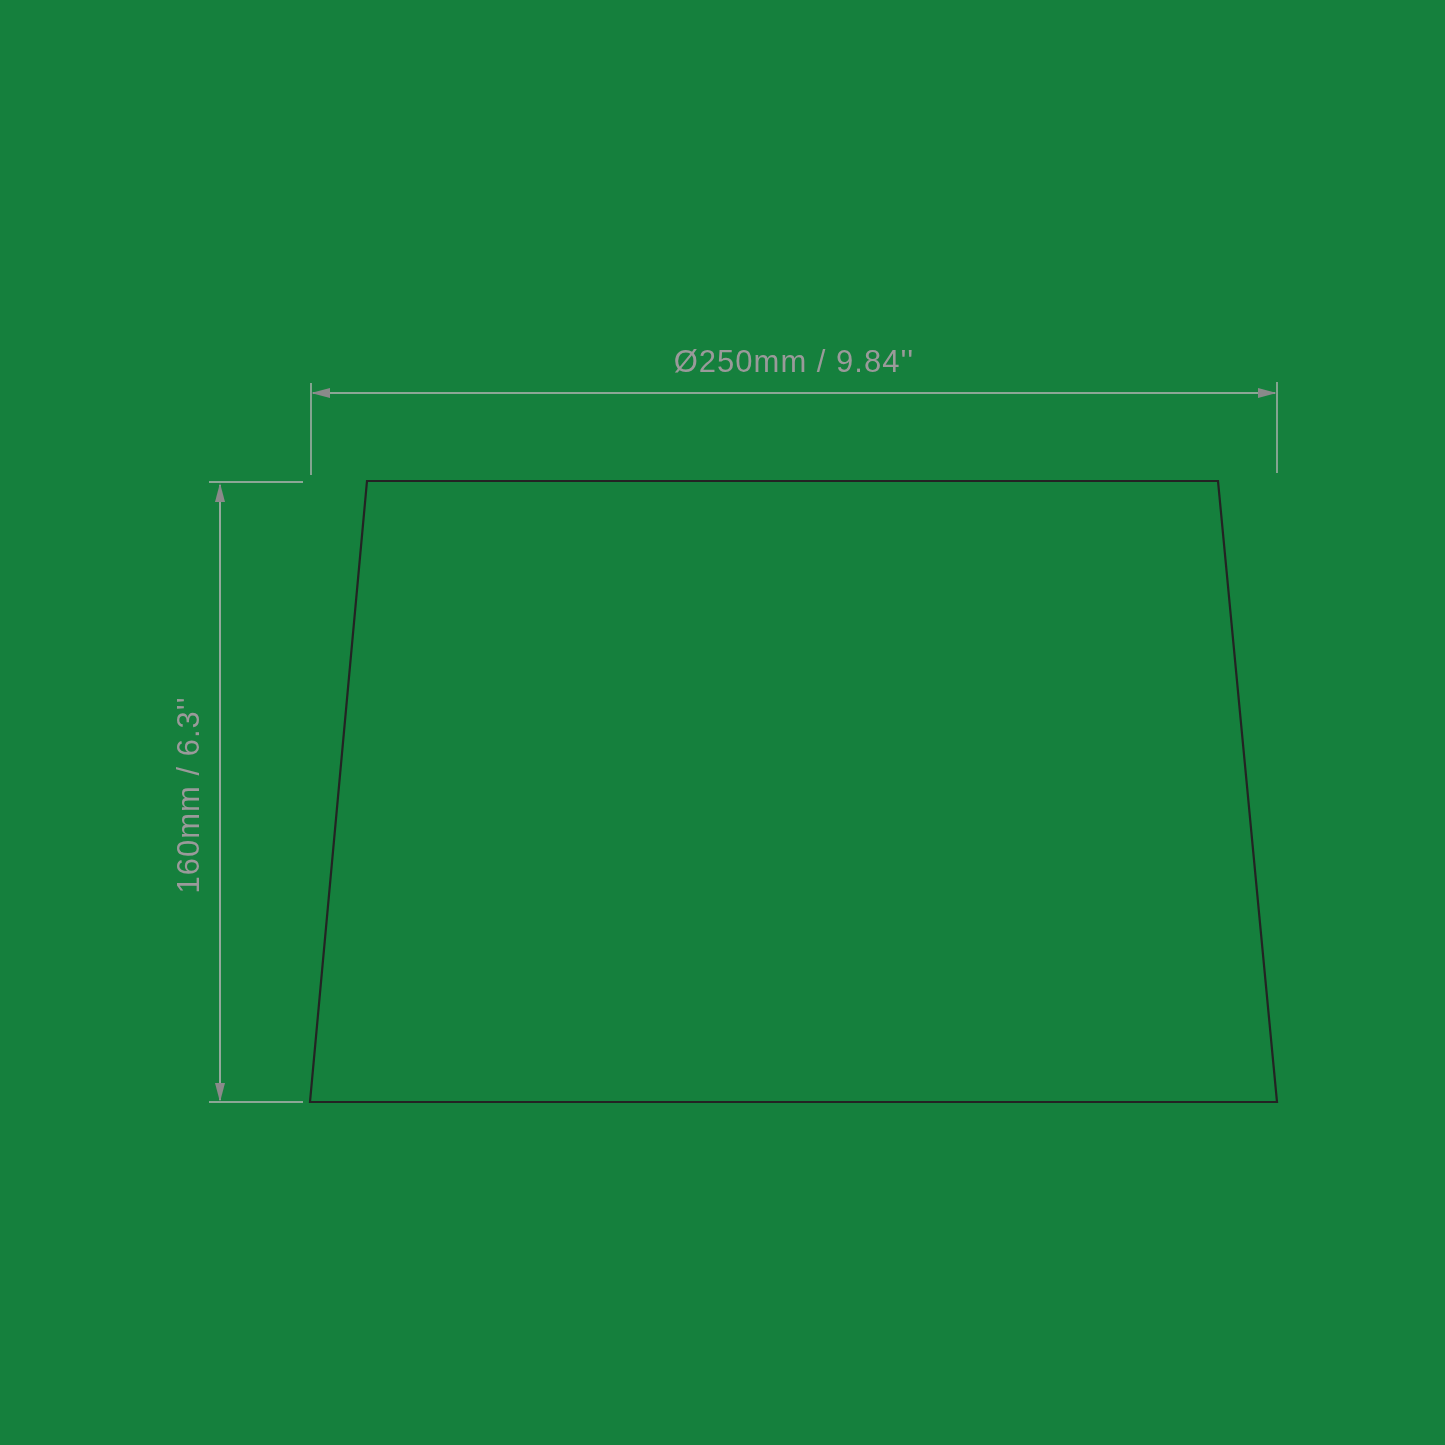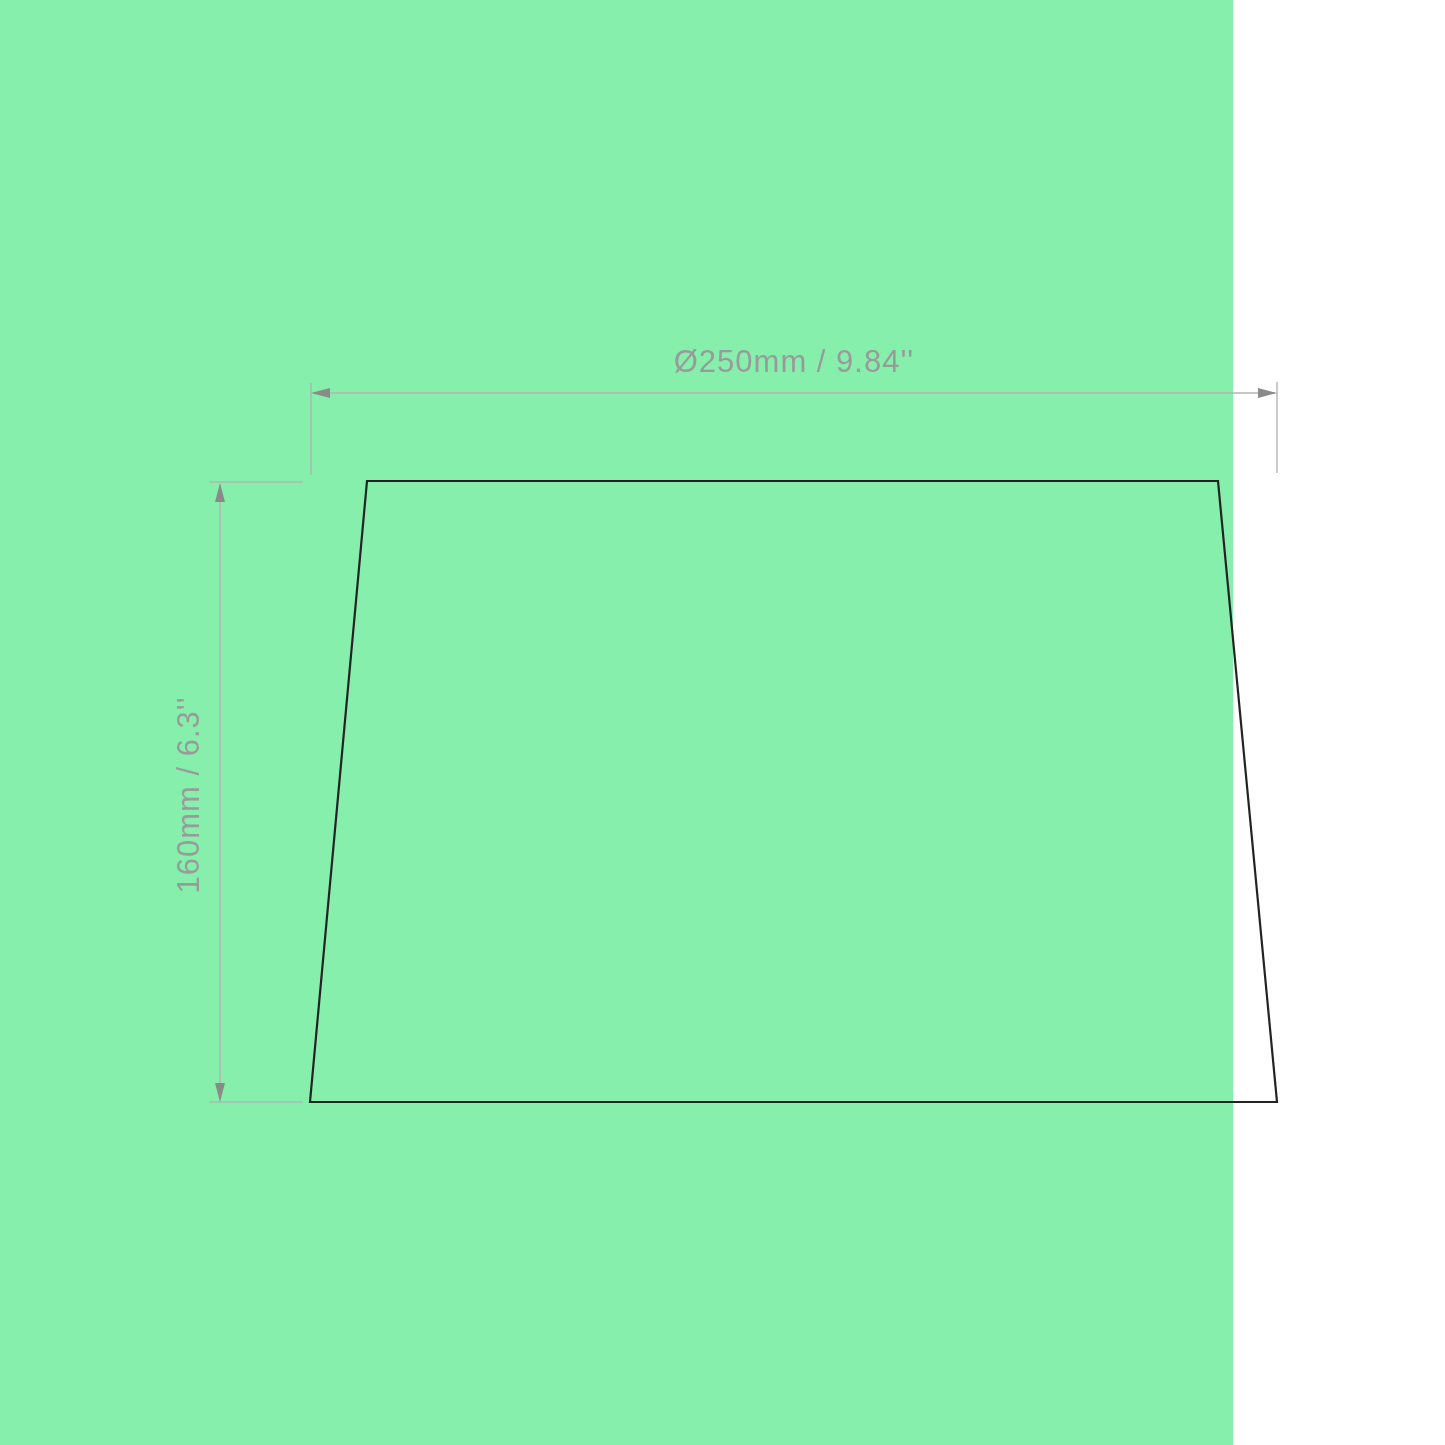--- a/index.html
+++ b/index.html
@@ -13,9 +13,9 @@
   }
   .canvas-wrap {
     position: relative;
-    width: 1233px;
+    width: 1445px;
     height: 1445px;
-    background: #86efac;
+    background: #15803d;
   }
   svg text {
     font-family: "Liberation Sans", sans-serif;

